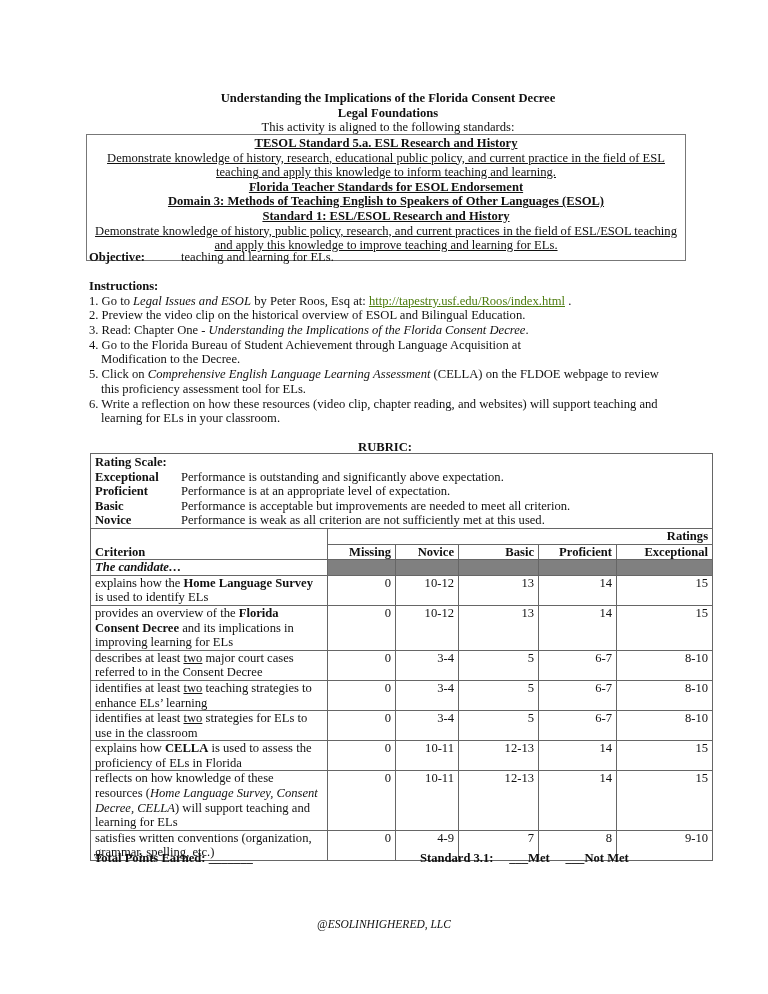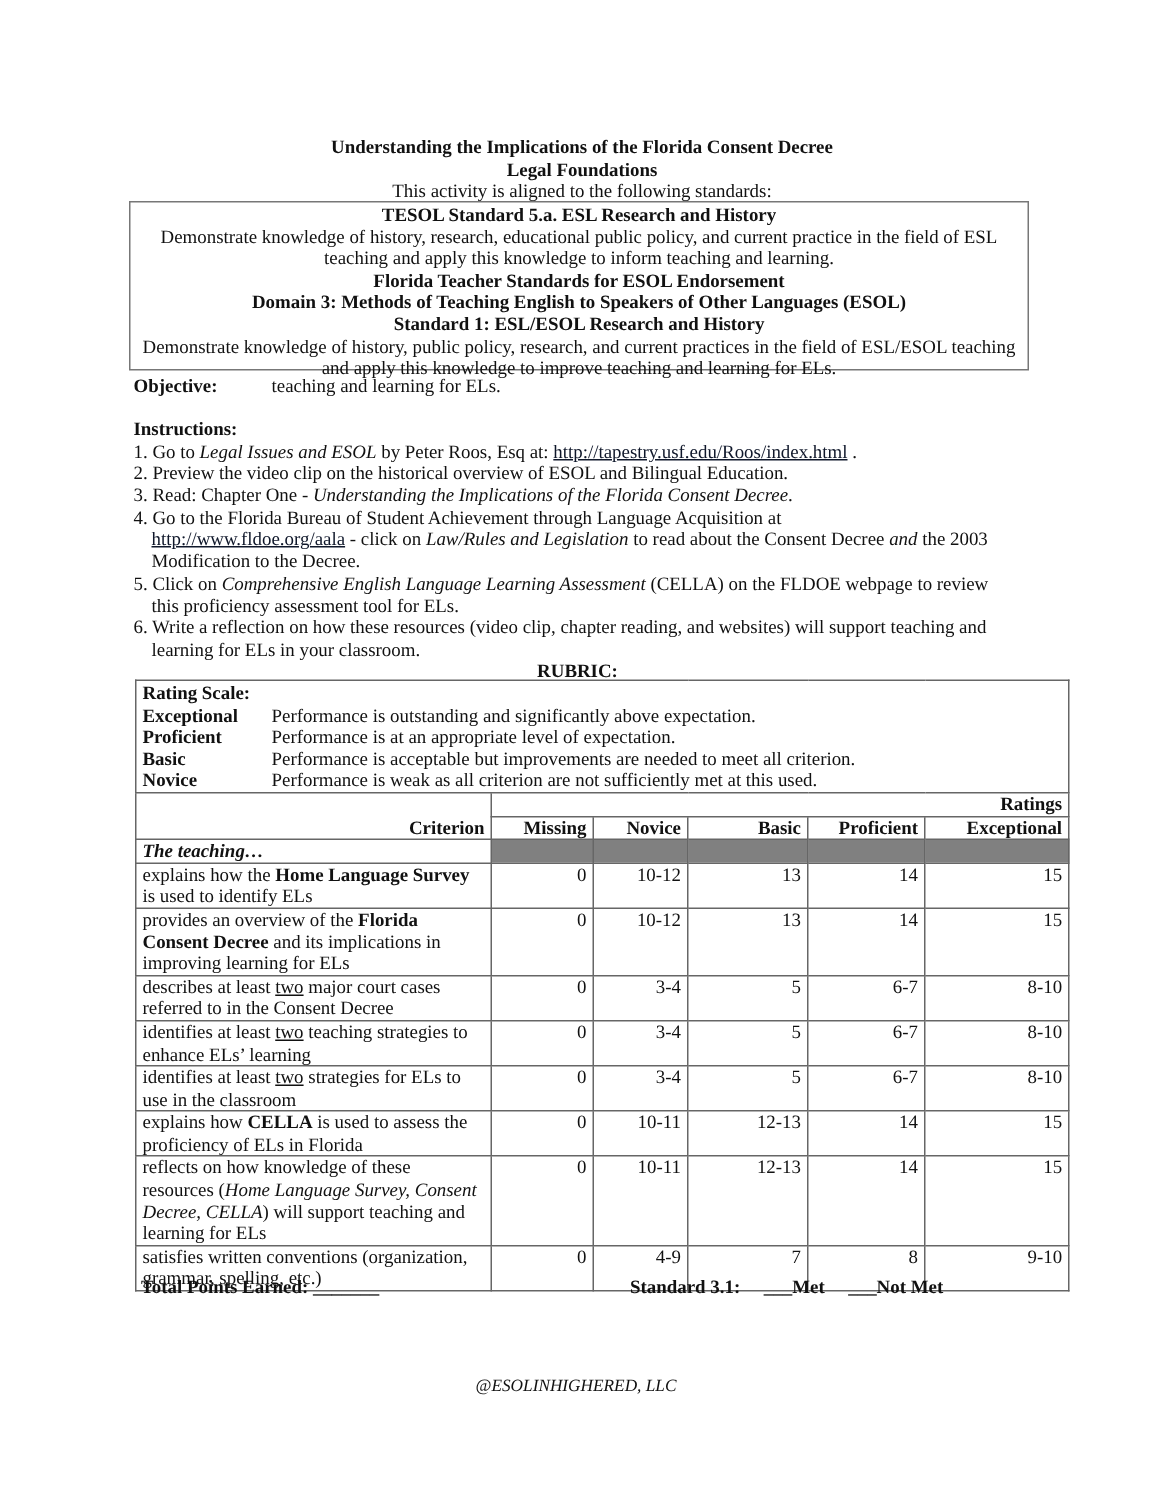--- a/index.html
+++ b/index.html
@@ -17,8 +17,8 @@
   #header div { height: 14.5px; }
 
   #standards-box {
-    position: absolute; left: 86px; top: 134px; width: 600px; height: 113px;
-    border: 1px solid #777; box-sizing: border-box; padding-top: 1px;
+    position: absolute; left: 86px; top: 134px; width: 600px; height: 127px;
+    border: 1px solid #777; box-sizing: border-box; padding-top: 1px; text-decoration: underline;
   }
   #standards-box div { height: 14.6px; text-align: center; }
 

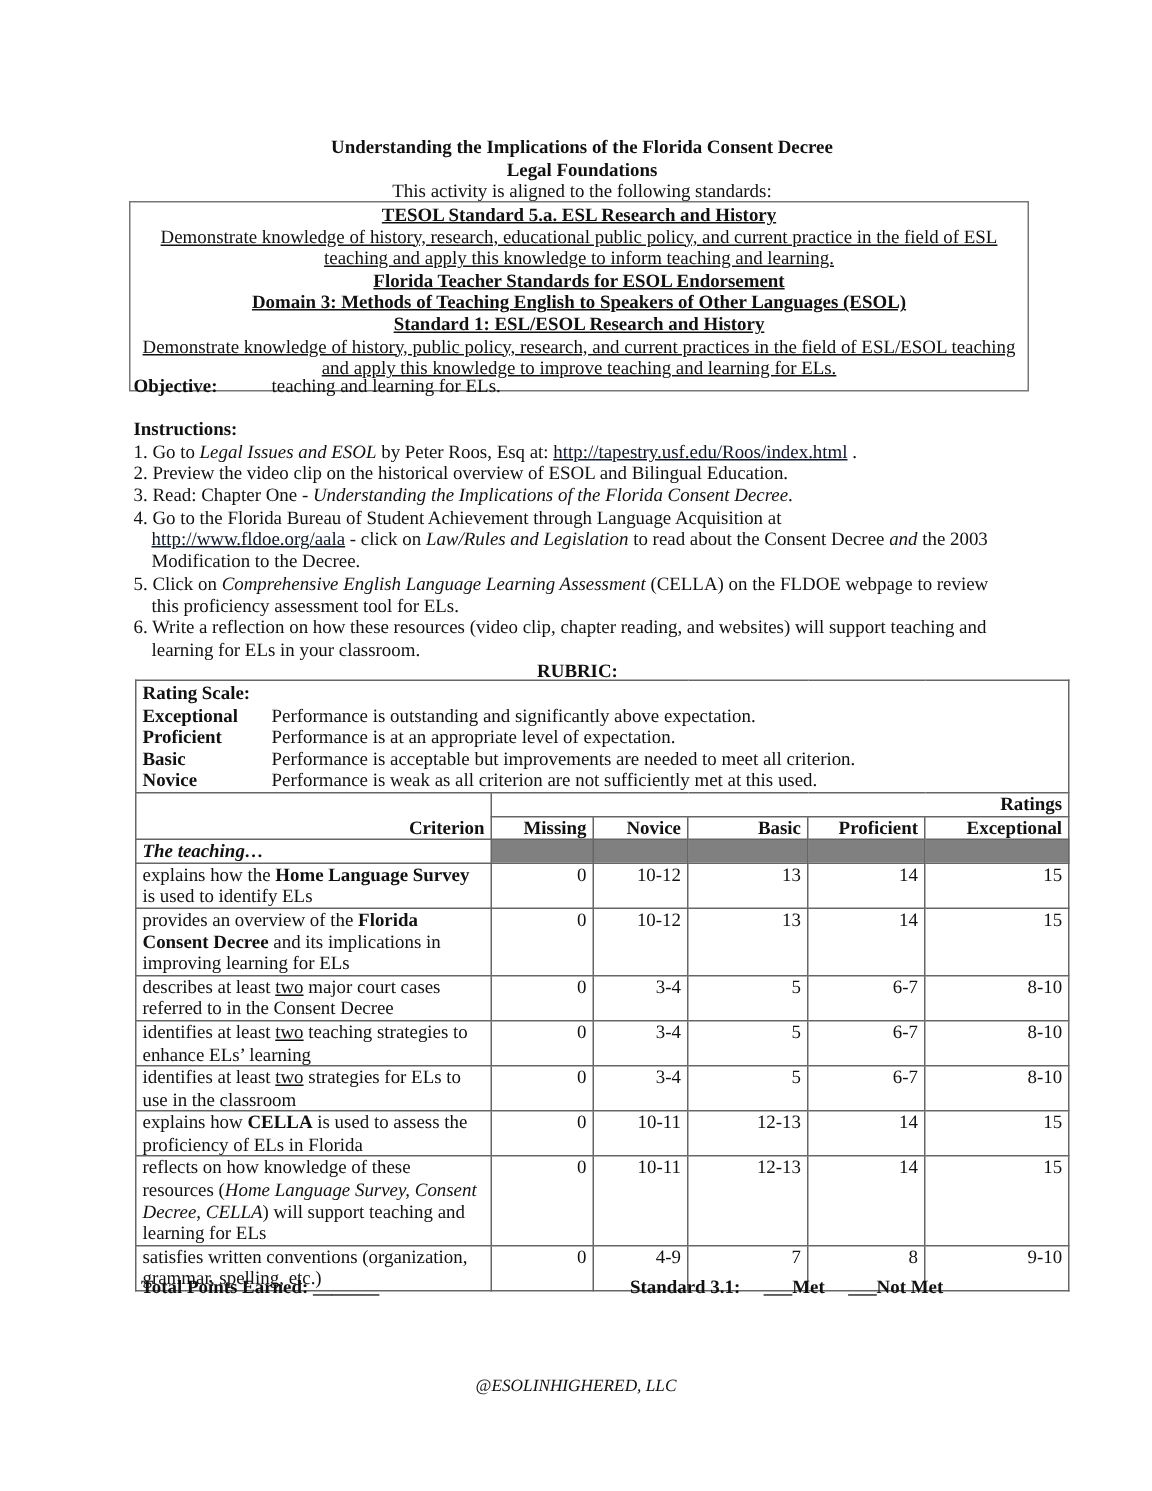--- a/index.html
+++ b/index.html
@@ -11,7 +11,7 @@
   .b { font-weight: bold; }
   .i { font-style: italic; }
   .u { text-decoration: underline; }
-  a.link { color: #0f172a; text-decoration: underline; }
+  a.link { color: #4d7c0f; text-decoration: underline; }
 
   #header { position: absolute; left: 80px; top: 91px; width: 616px; }
   #header div { height: 14.5px; }

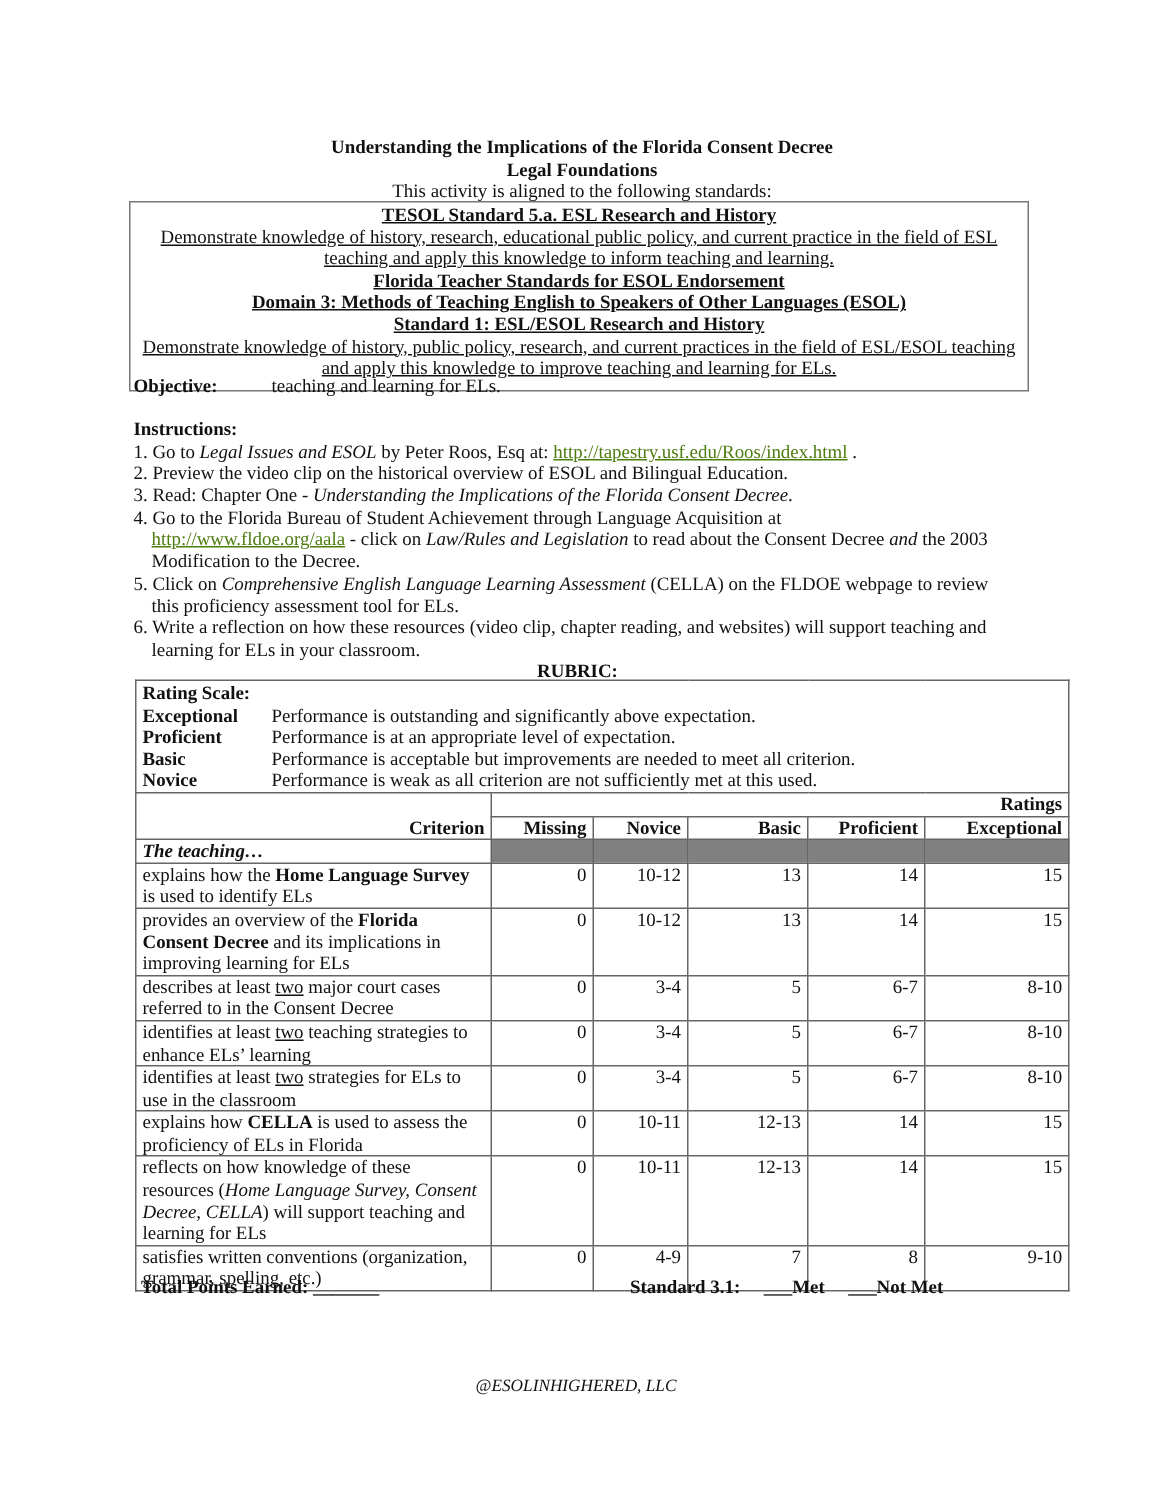--- a/index.html
+++ b/index.html
@@ -86,9 +86,6 @@
     <span>3. Read: Chapter One - </span><span class="i">Understanding the Implications of the Florida Consent Decree</span><span>.</span>
   </div>
   <div class="line">4. Go to the Florida Bureau of Student Achievement through Language Acquisition at</div>
-  <div class="line ind">
-    <a class="link">http://www.fldoe.org/aala</a><span> - click on </span><span class="i">Law/Rules and Legislation</span><span> to read about the Consent Decree </span><span class="i">and</span><span> the 2003</span>
-  </div>
   <div class="line ind">Modification to the Decree.</div>
   <div class="line">
     <span>5. Click on </span><span class="i">Comprehensive English Language Learning Assessment</span><span> (CELLA) on the FLDOE webpage to review</span>

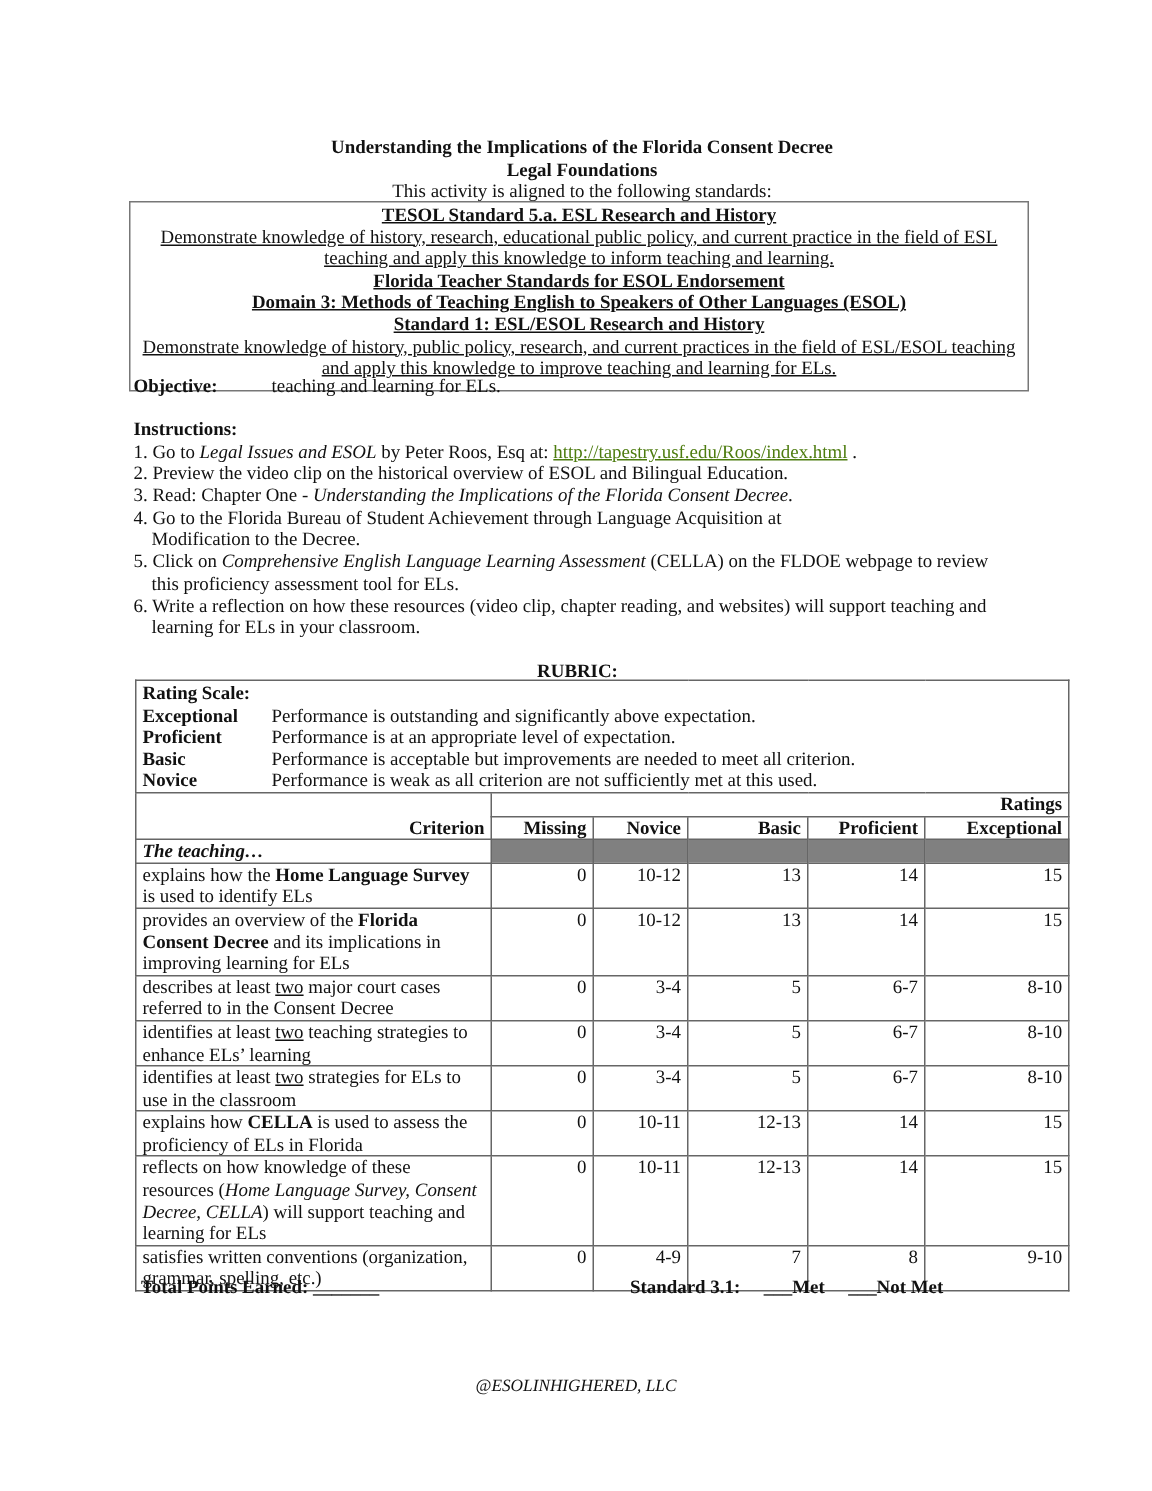--- a/index.html
+++ b/index.html
@@ -131,7 +131,7 @@
       </td>
     </tr>
     <tr>
-      <td rowspan="2" class="b" style="text-align:right; vertical-align:bottom;">Criterion</td>
+      <td rowspan="2" class="b" style="text-align:left; vertical-align:bottom;">Criterion</td>
       <td colspan="5" class="b num">Ratings</td>
     </tr>
     <tr id="columns-row">

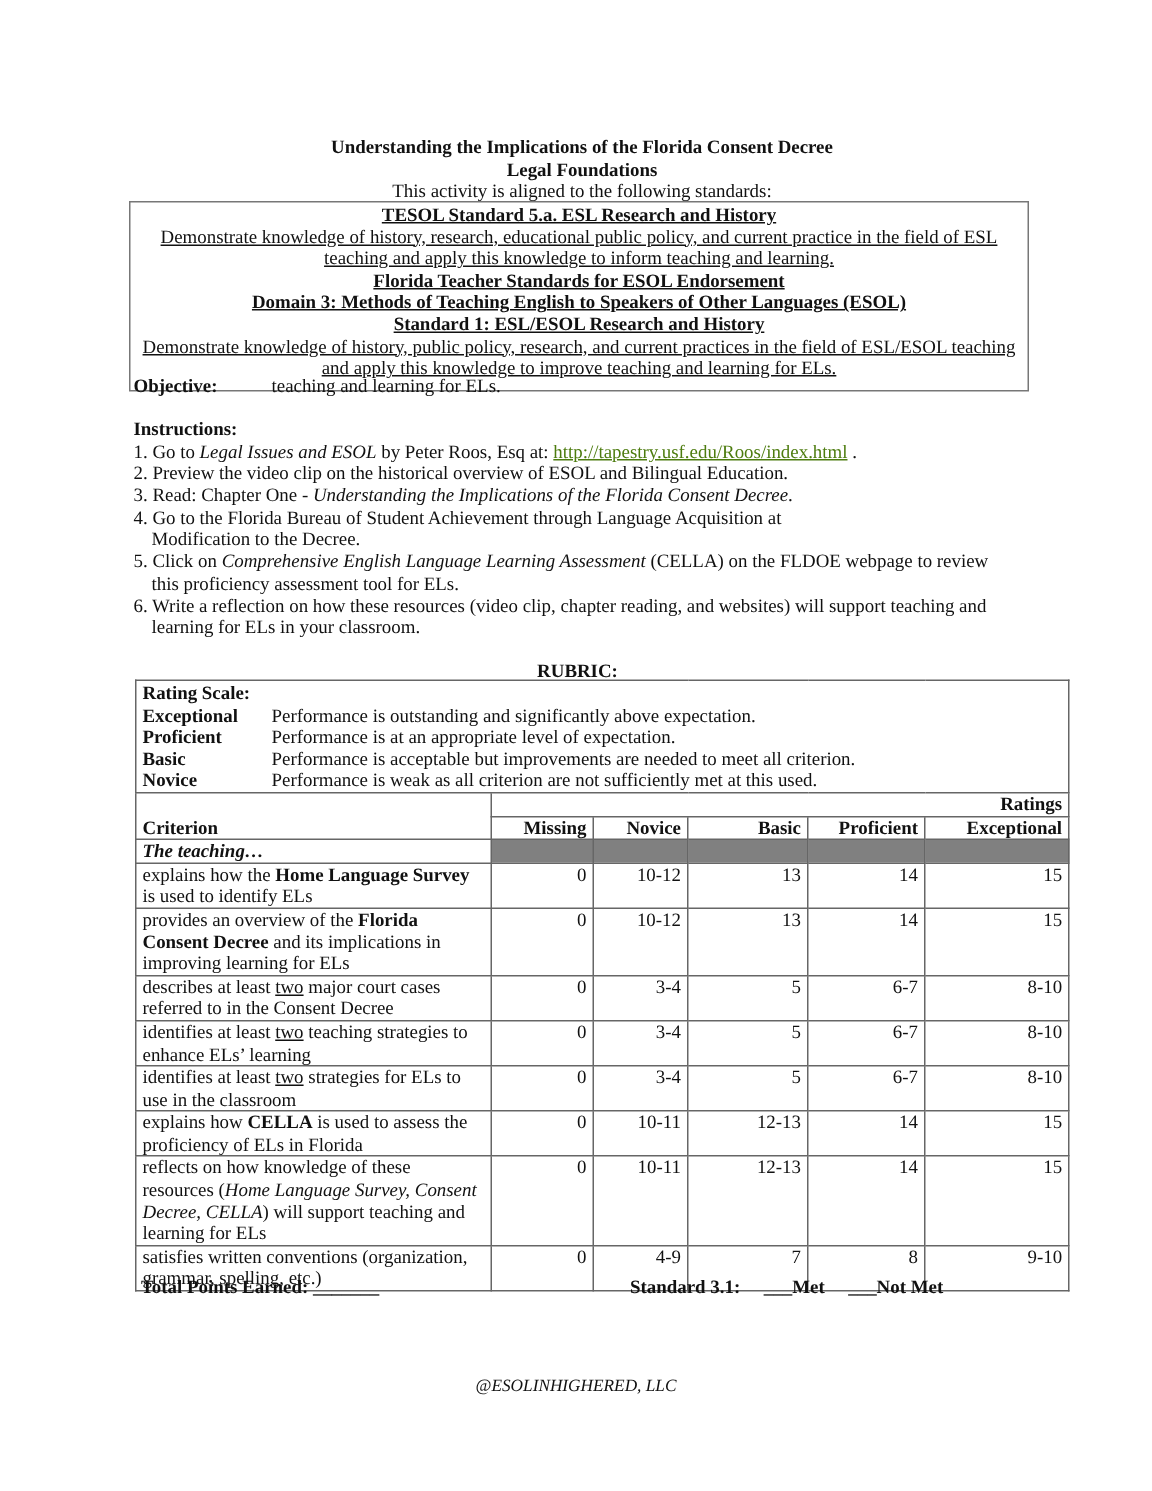--- a/index.html
+++ b/index.html
@@ -142,7 +142,7 @@
         <td class="b num">Exceptional</td>
       </tr>
     <tr>
-      <td class="b i">The teaching…</td>
+      <td class="b i">The candidate…</td>
       <td class="shade"></td>
         <td class="shade"></td>
         <td class="shade"></td>

